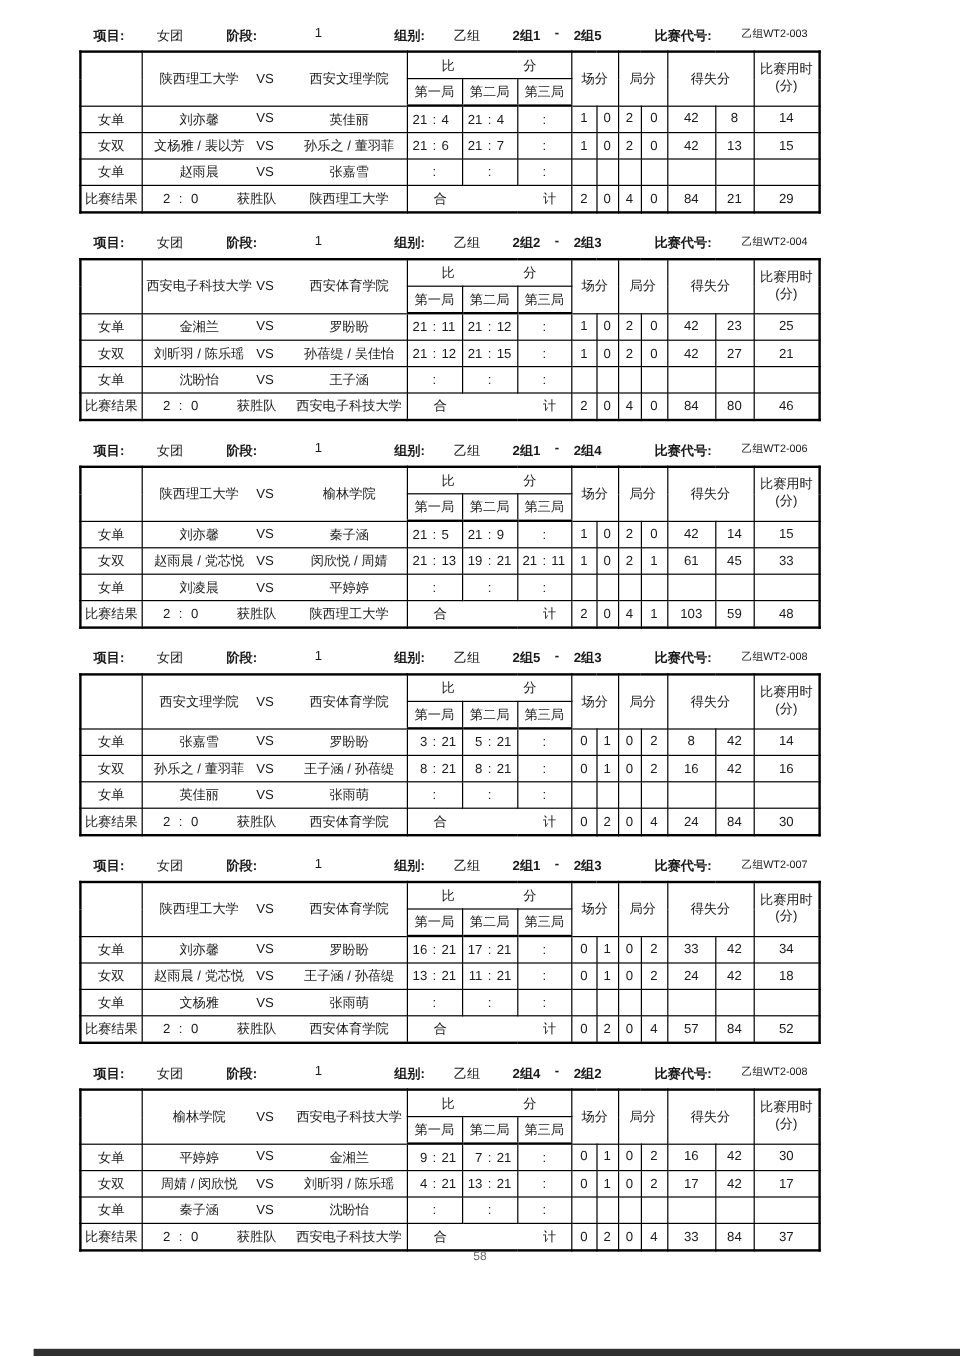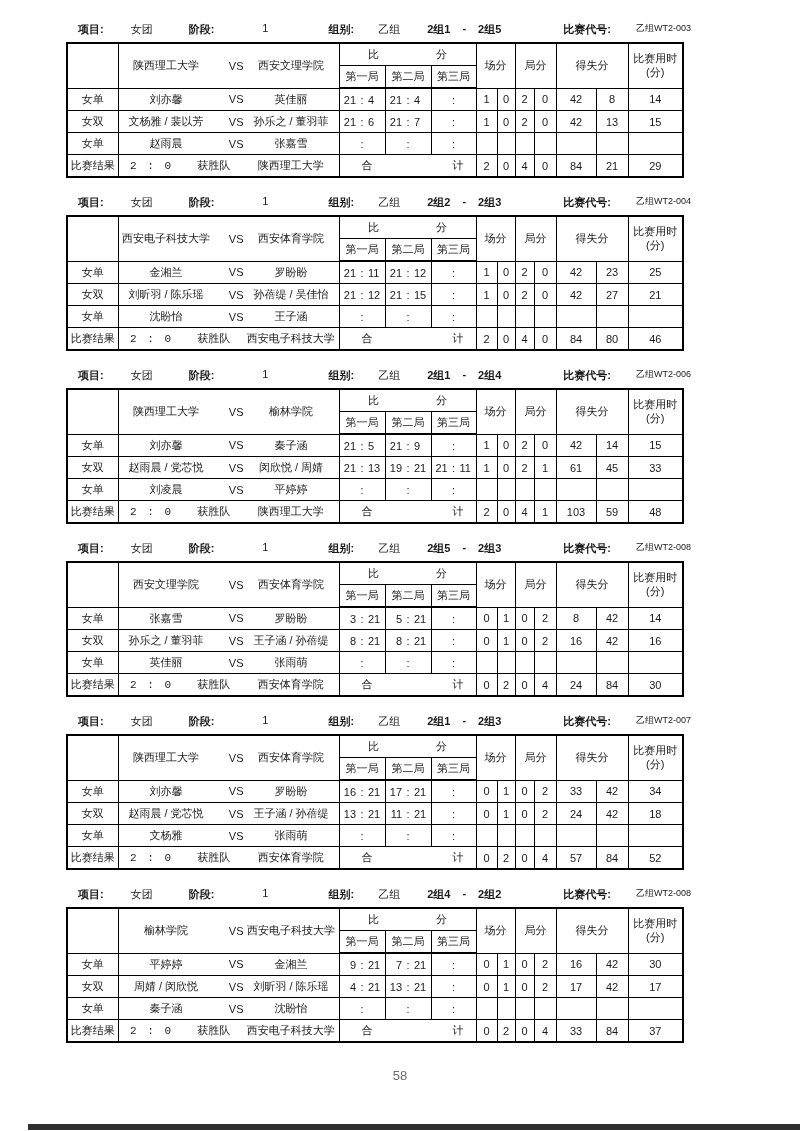--- a/index.html
+++ b/index.html
@@ -26,7 +26,7 @@
   .m-paira{margin-left:27px;}
   .m-dash{margin-left:12px;}
   .m-pairb{margin-left:12px;}
-  .m-codelbl{margin-left:62px;}
+  .m-codelbl{margin-left:44px;}
   .m-codeval{margin-left:25px;font-size:9px;font-weight:normal;}
   
   table.score-table{

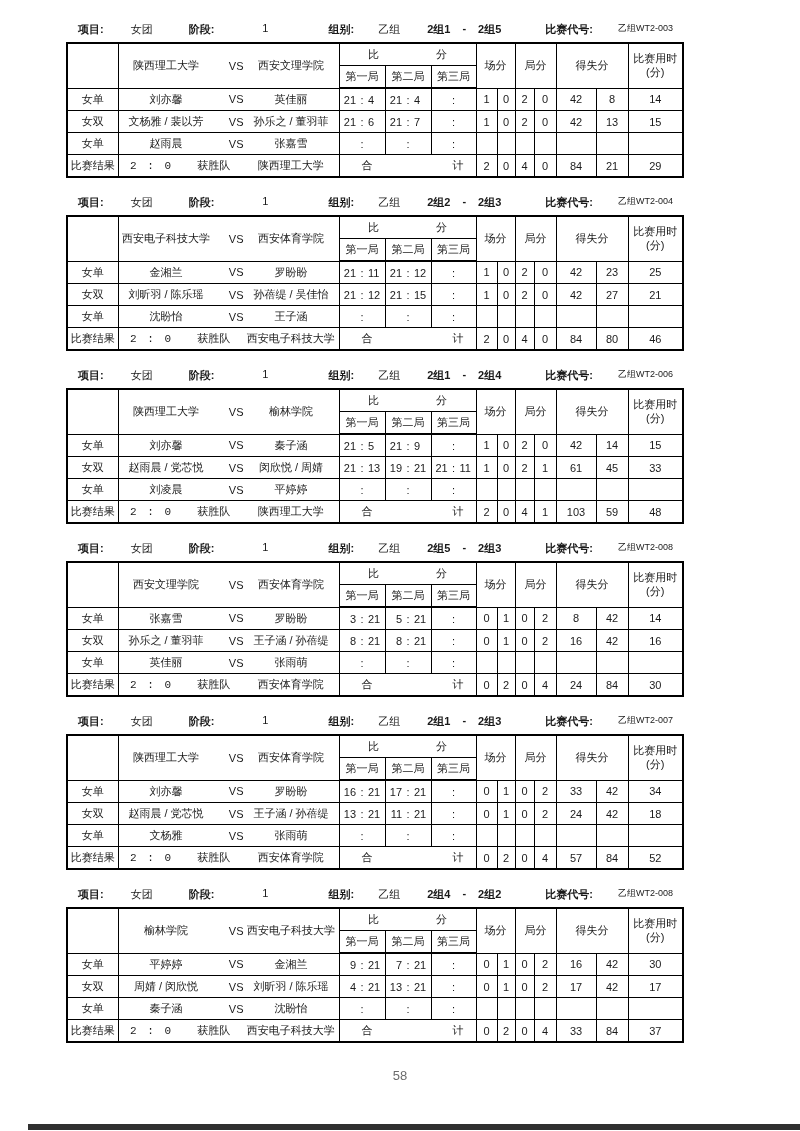--- a/index.html
+++ b/index.html
@@ -46,7 +46,7 @@
     display:flex;align-items:center;justify-content:center;width:100%;
   }
   .pl,.pr{flex:1;text-align:center;}
-  .vs{width:30px;text-align:right;flex:0 0 auto;}
+  .vs{width:30px;text-align:left;flex:0 0 auto;}
   td.score-cell div{display:flex;align-items:center;justify-content:center;}
   .ga{width:17px;text-align:right;margin-right:4px;}
   .gb{width:17px;text-align:left;margin-left:4px;}

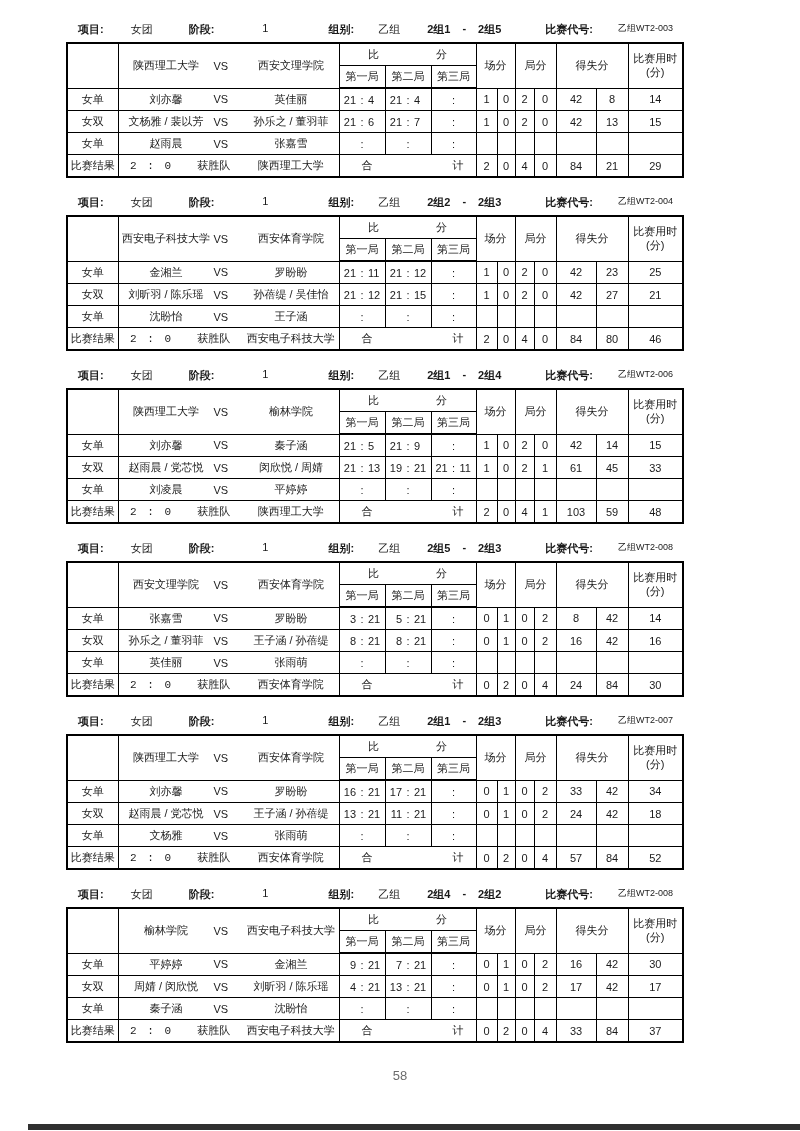--- a/index.html
+++ b/index.html
@@ -52,7 +52,7 @@
   .gb{width:17px;text-align:left;margin-left:4px;}
   .gc{width:4px;text-align:center;}
   td.result-cell div{display:flex;align-items:center;width:100%;}
-  .res-score{flex:0.9;text-align:center;letter-spacing:2px;font-family:Liberation Mono, monospace;}
+  .res-score{flex:0.9;text-align:center;letter-spacing:2px;}
   .res-winlbl{flex:0.8;text-align:center;}
   .res-winner{flex:1.3;text-align:center;}
   td.heji-cell div{

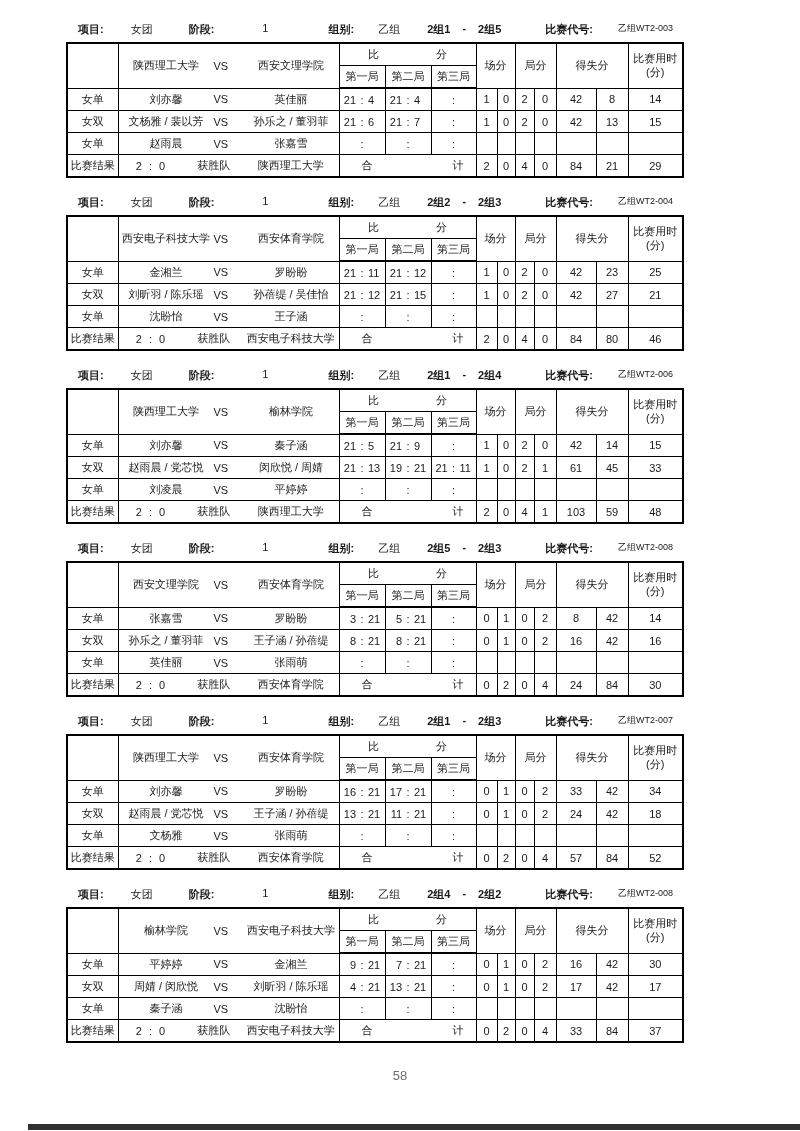--- a/index.html
+++ b/index.html
@@ -61,8 +61,8 @@
   }
   
   .page-number{
-    position:absolute;top:1068px;left:0;width:100%;
-    text-align:center;font-size:13px;color:#6b6b6b;
+    position:absolute;top:1042px;left:0;width:100%;
+    text-align:center;font-size:10px;color:#6b6b6b;
   }
   .bottom-bar{
     position:absolute;bottom:1px;left:28px;right:0;height:6px;

